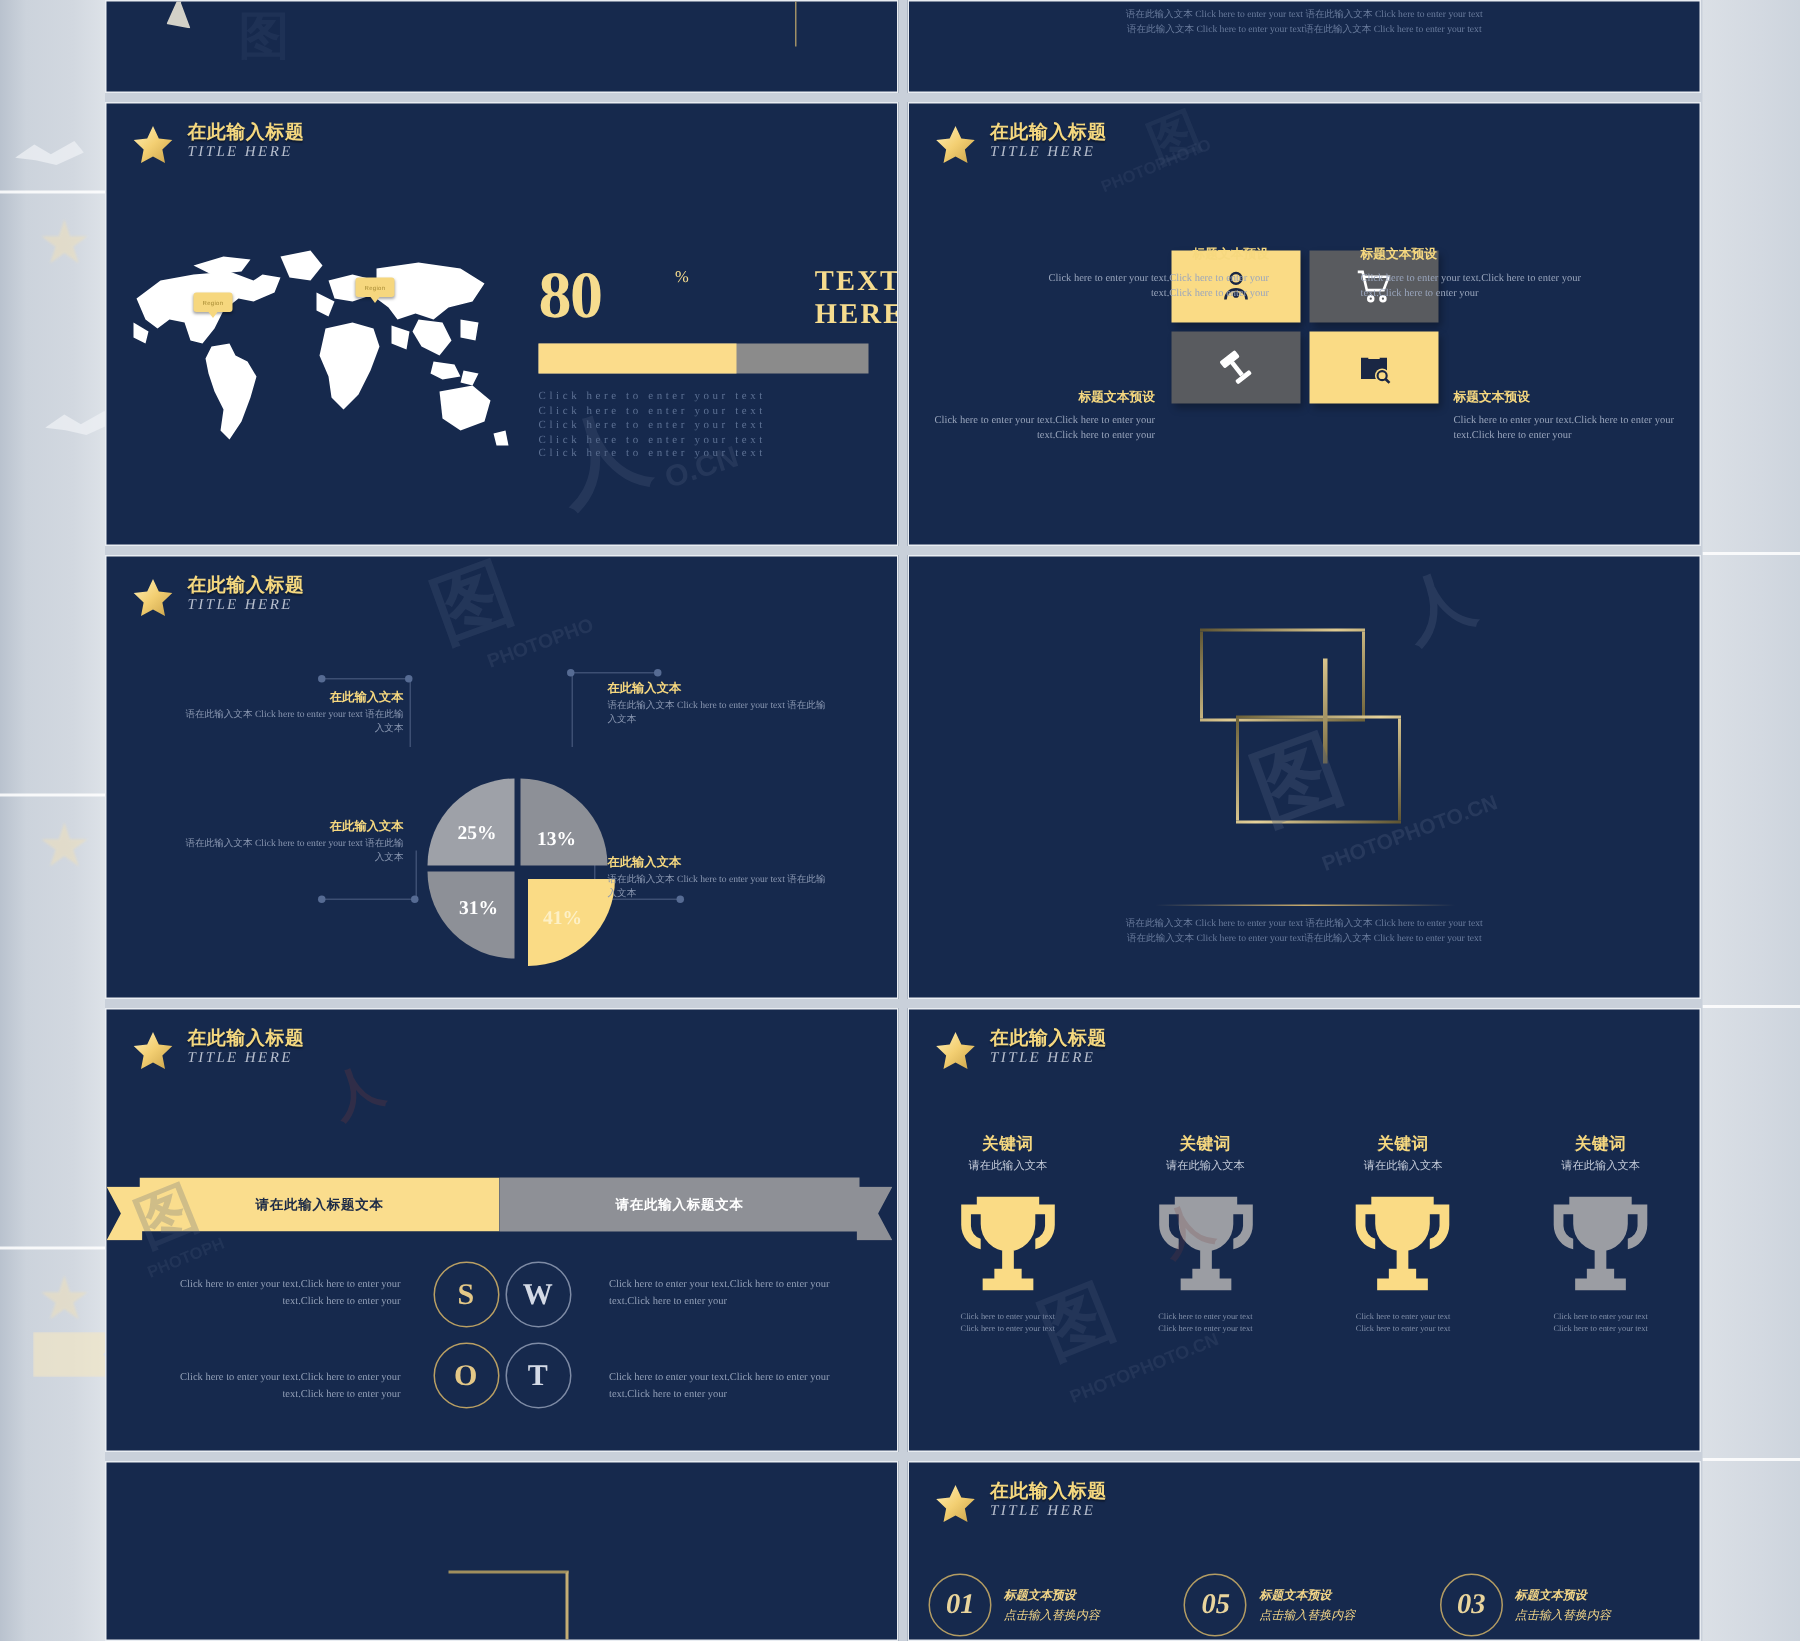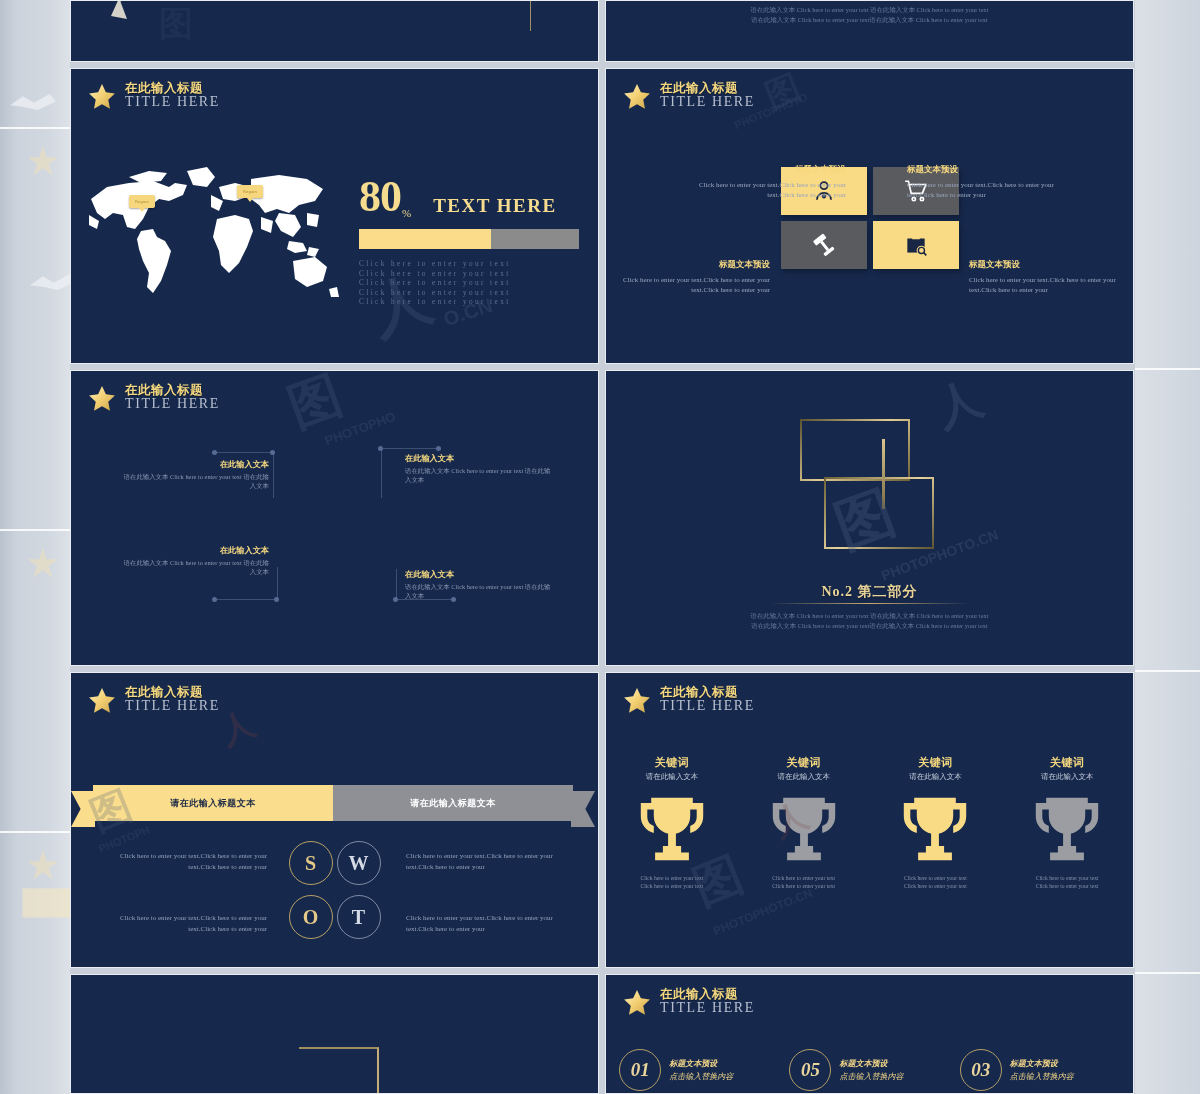--- a/index.html
+++ b/index.html
@@ -45,8 +45,8 @@
   .star-ico { width: 30px; height: 30px; margin-top:1px; flex:0 0 auto; }
   .ttl-cn { color:#f5d87f; font-size:12.5px; font-weight:bold; letter-spacing:.5px;
             font-family:"Liberation Sans", sans-serif; line-height:14px; text-shadow:0 1px 1px rgba(0,0,0,.4);}
-  .ttl-en { color:#b8bfce; font-size:14px; letter-spacing:1.6px; line-height:14px;
-            font-family:"Liberation Serif", serif; }
+  .ttl-en { color:#b8bfce; font-size:10px; letter-spacing:1.6px; line-height:14px;
+            font-family:"Liberation Serif", serif;font-style:italic; }
 
   
   .map-wrap { position:absolute; left:12px; top:88px; width:260px; height:150px; }

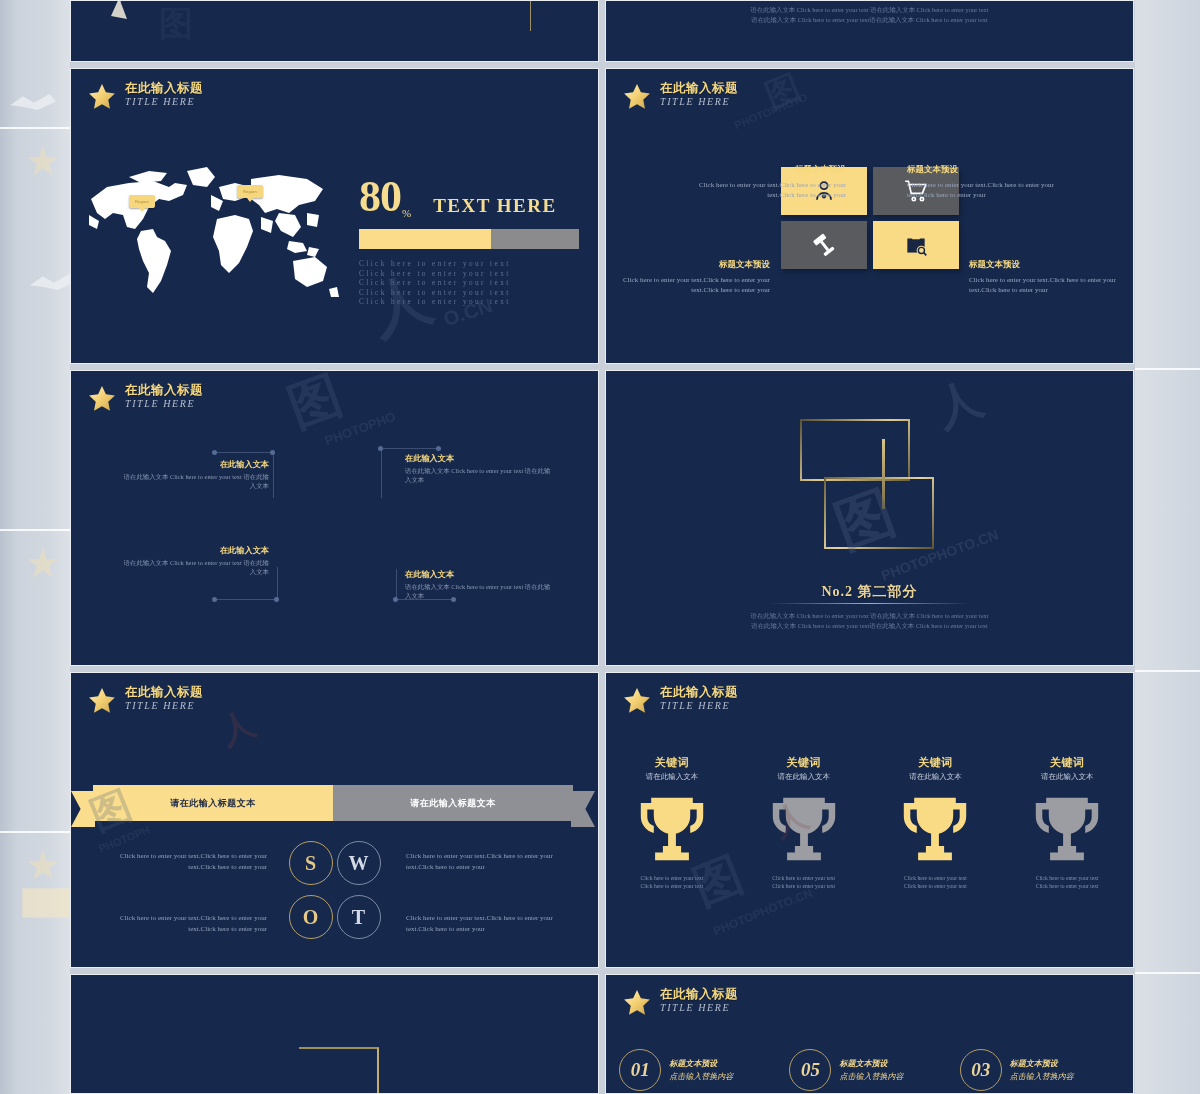--- a/index.html
+++ b/index.html
@@ -57,7 +57,7 @@
   .map-pin:after { content:""; position:absolute; left:50%; bottom:-4px; margin-left:-3px;
                    border-left:3px solid transparent;border-right:3px solid transparent;
                    border-top:4px solid #f6d77e; }
-  .pct-row { position:absolute; left:288px; top:108px; display:flex; align-items:flex-end; }
+  .pct-row { position:absolute; left:288px; top:108px; display:flex; align-items:flex-start;gap:48px; }
   .pct-num { font-family:"Liberation Serif", serif; font-size:44px; font-weight:bold;
              color:#f6dc8e; line-height:40px; letter-spacing:-1px; }
   .pct-sign { font-family:"Liberation Serif", serif; font-size:11px; color:#f6dc8e; margin-left:1px;

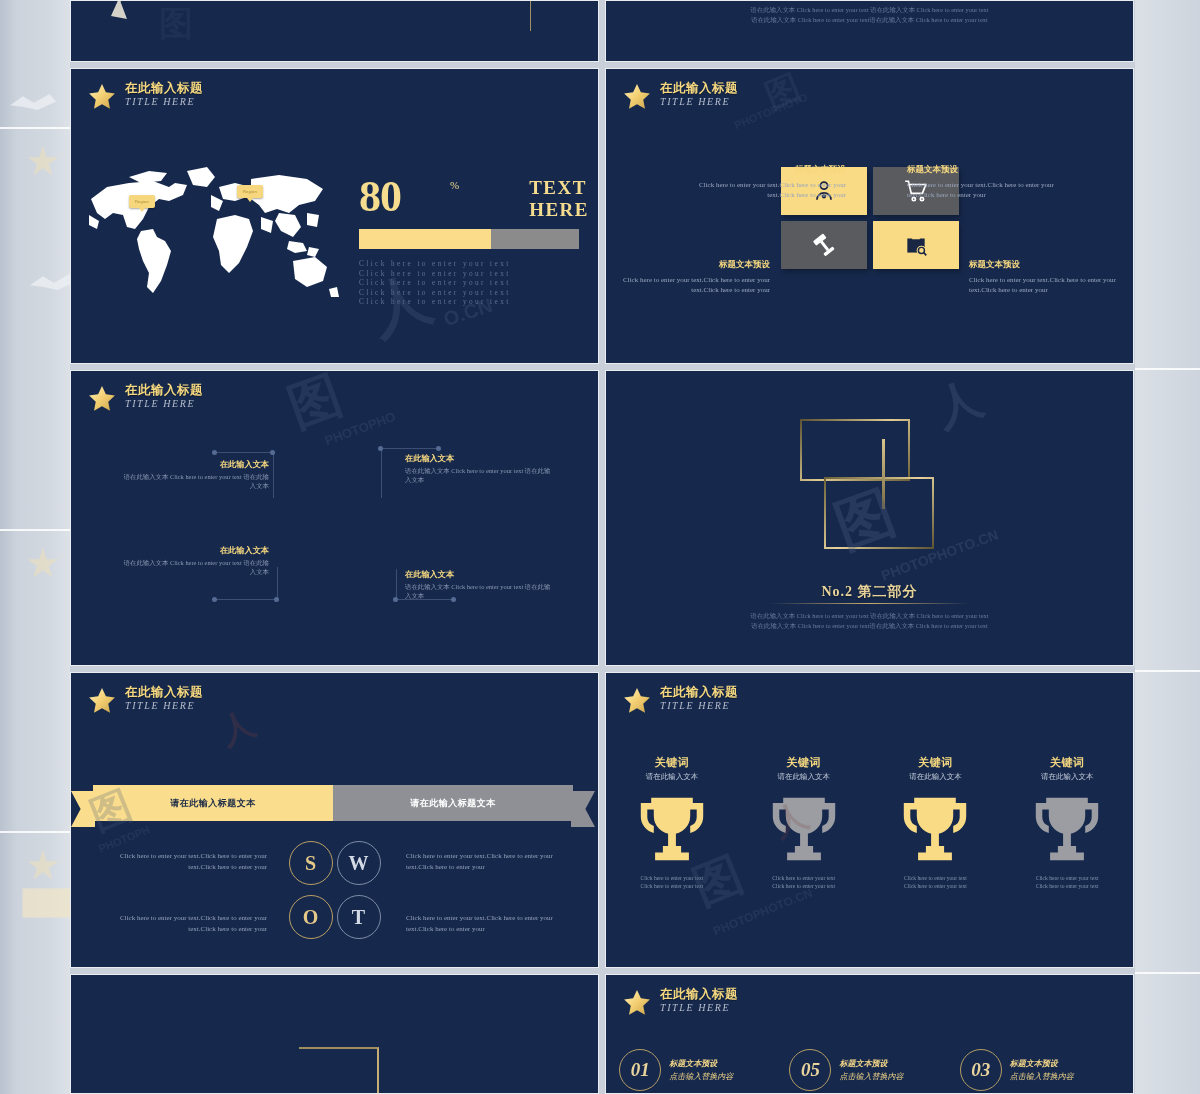--- a/index.html
+++ b/index.html
@@ -63,7 +63,7 @@
   .pct-sign { font-family:"Liberation Serif", serif; font-size:11px; color:#f6dc8e; margin-left:1px;
               position:relative; top:2px;}
   .pct-text { font-family:"Liberation Serif", serif; font-size:19px; font-weight:bold; color:#f6dc8e;
-              margin-left:22px; letter-spacing:1.5px; }
+              margin-left:36px; letter-spacing:1.5px; }
   .bar { position:absolute; left:288px; top:160px; width:220px; height:20px; background:#8b8b8b;
          display:flex; }
   .bar-fill { background:#fbdc8b; height:100%; }

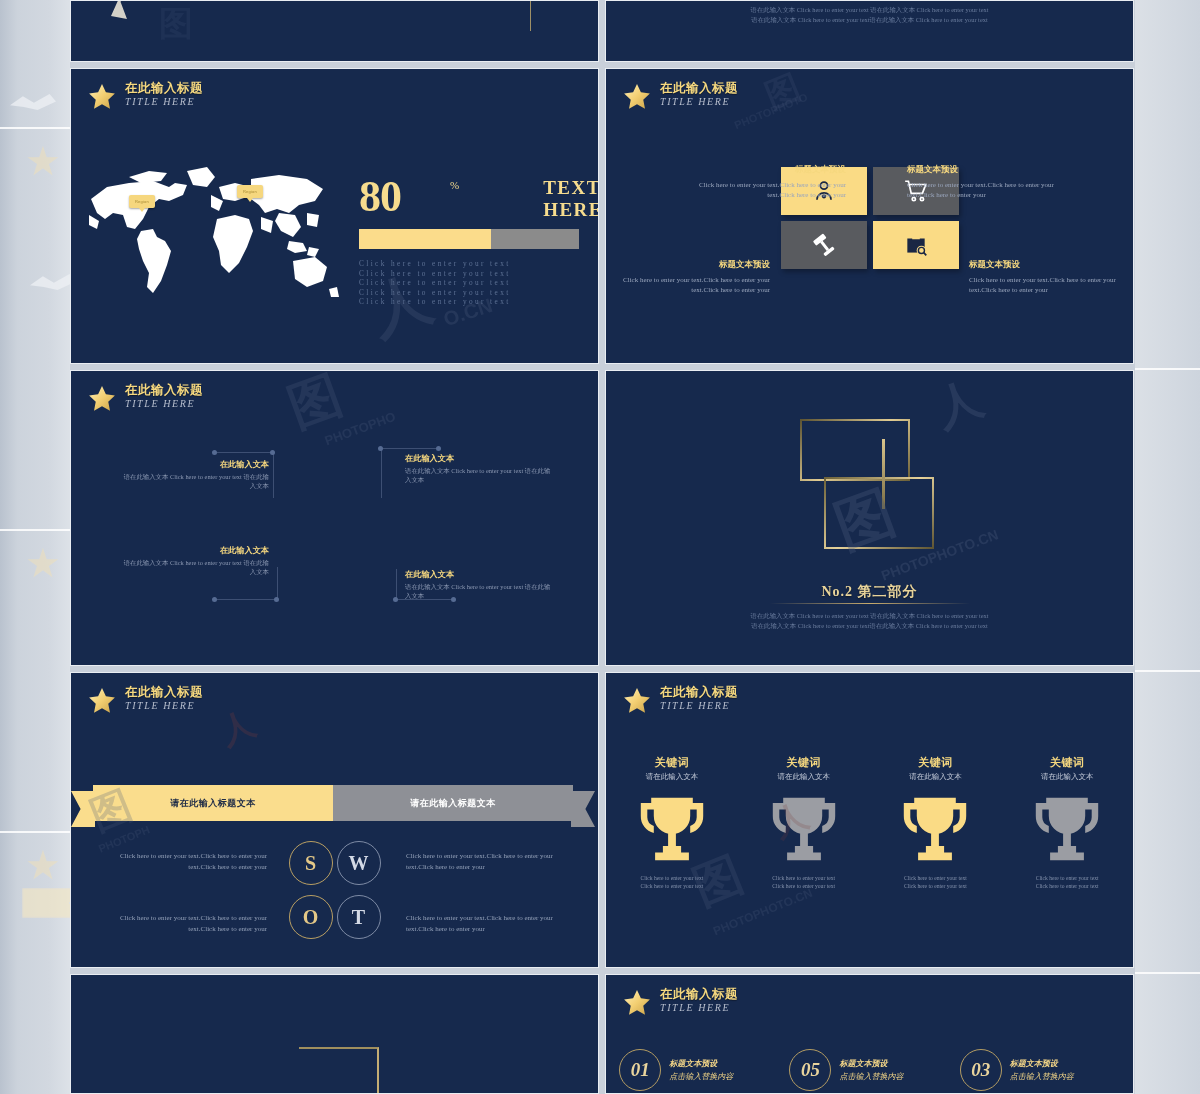--- a/index.html
+++ b/index.html
@@ -377,6 +377,22 @@
       <div class="dot" style="left:322px;top:226px"></div>
       <div class="dot" style="left:380px;top:226px"></div>
 
+      <div class="pie-holder">
+        <svg viewBox="-10 -10 140 140" width="140" height="140">
+
+          <path d="M60 60 L60 2 A58 58 0 0 0 2 60 Z" fill="#9ea1a8" transform="translate(-2,-2)"></path>
+
+          <path d="M60 60 L118 60 A58 58 0 0 0 60 2 Z" fill="#8d9097" transform="translate(2,-2)"></path>
+
+          <path d="M60 60 L2 60 A58 58 0 0 0 60 118 Z" fill="#8d9097" transform="translate(-2,2)"></path>
+
+          <path d="M60 60 L60 118 A58 58 0 0 0 118 60 Z" fill="#fadb85" transform="translate(7,7)"></path>
+          <text x="33" y="40" fill="#ffffff" font-size="13" font-weight="bold" font-family="Liberation Serif, serif" text-anchor="middle">25%</text>
+          <text x="86" y="44" fill="#ffffff" font-size="13" font-weight="bold" font-family="Liberation Serif, serif" text-anchor="middle">13%</text>
+          <text x="34" y="90" fill="#ffffff" font-size="13" font-weight="bold" font-family="Liberation Serif, serif" text-anchor="middle">31%</text>
+          <text x="90" y="97" fill="#fdf0c6" font-size="13" font-weight="bold" font-family="Liberation Serif, serif" text-anchor="middle">41%</text>
+        </svg>
+      </div>
 
       <div class="pie-lbl pl-tl">
         <div class="ph">在此输入文本</div>

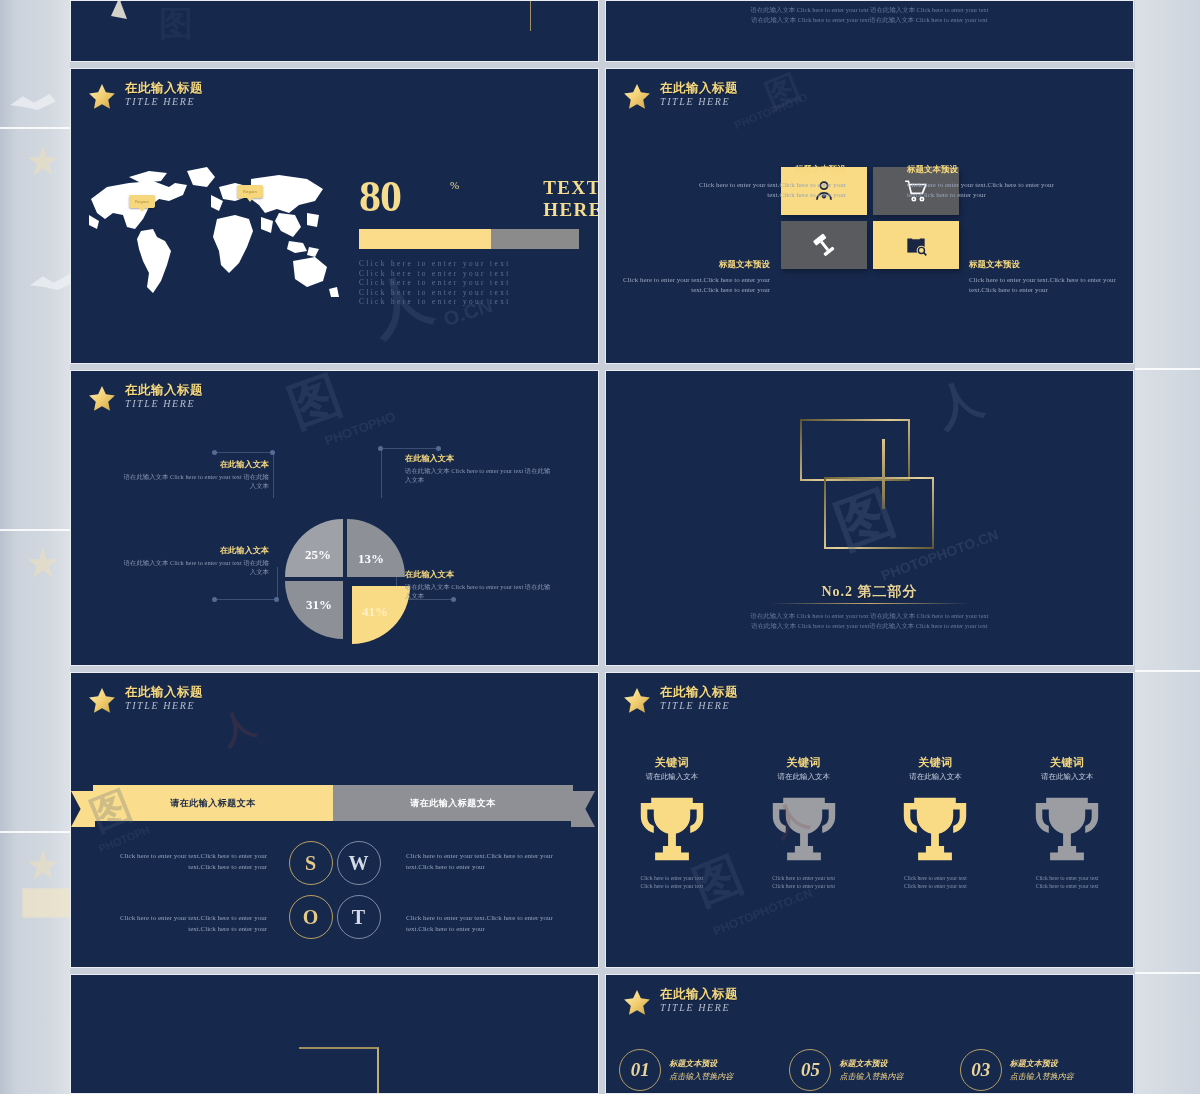--- a/index.html
+++ b/index.html
@@ -423,7 +423,6 @@
         <div style="position:absolute;left:92px;top:20px;width:3px;height:70px;
                     background:linear-gradient(180deg,#d9c48c,#7a6d44);"></div>
       </div>
-      <div class="sec-title" style="top:212px;">No.2 第二部分</div>
       <div class="sec-rule" style="top:232px;"></div>
       <div class="sec-sub" style="top:240px;">
         <div>语在此输入文本 Click here to enter your text 语在此输入文本 Click here to enter your text</div>

